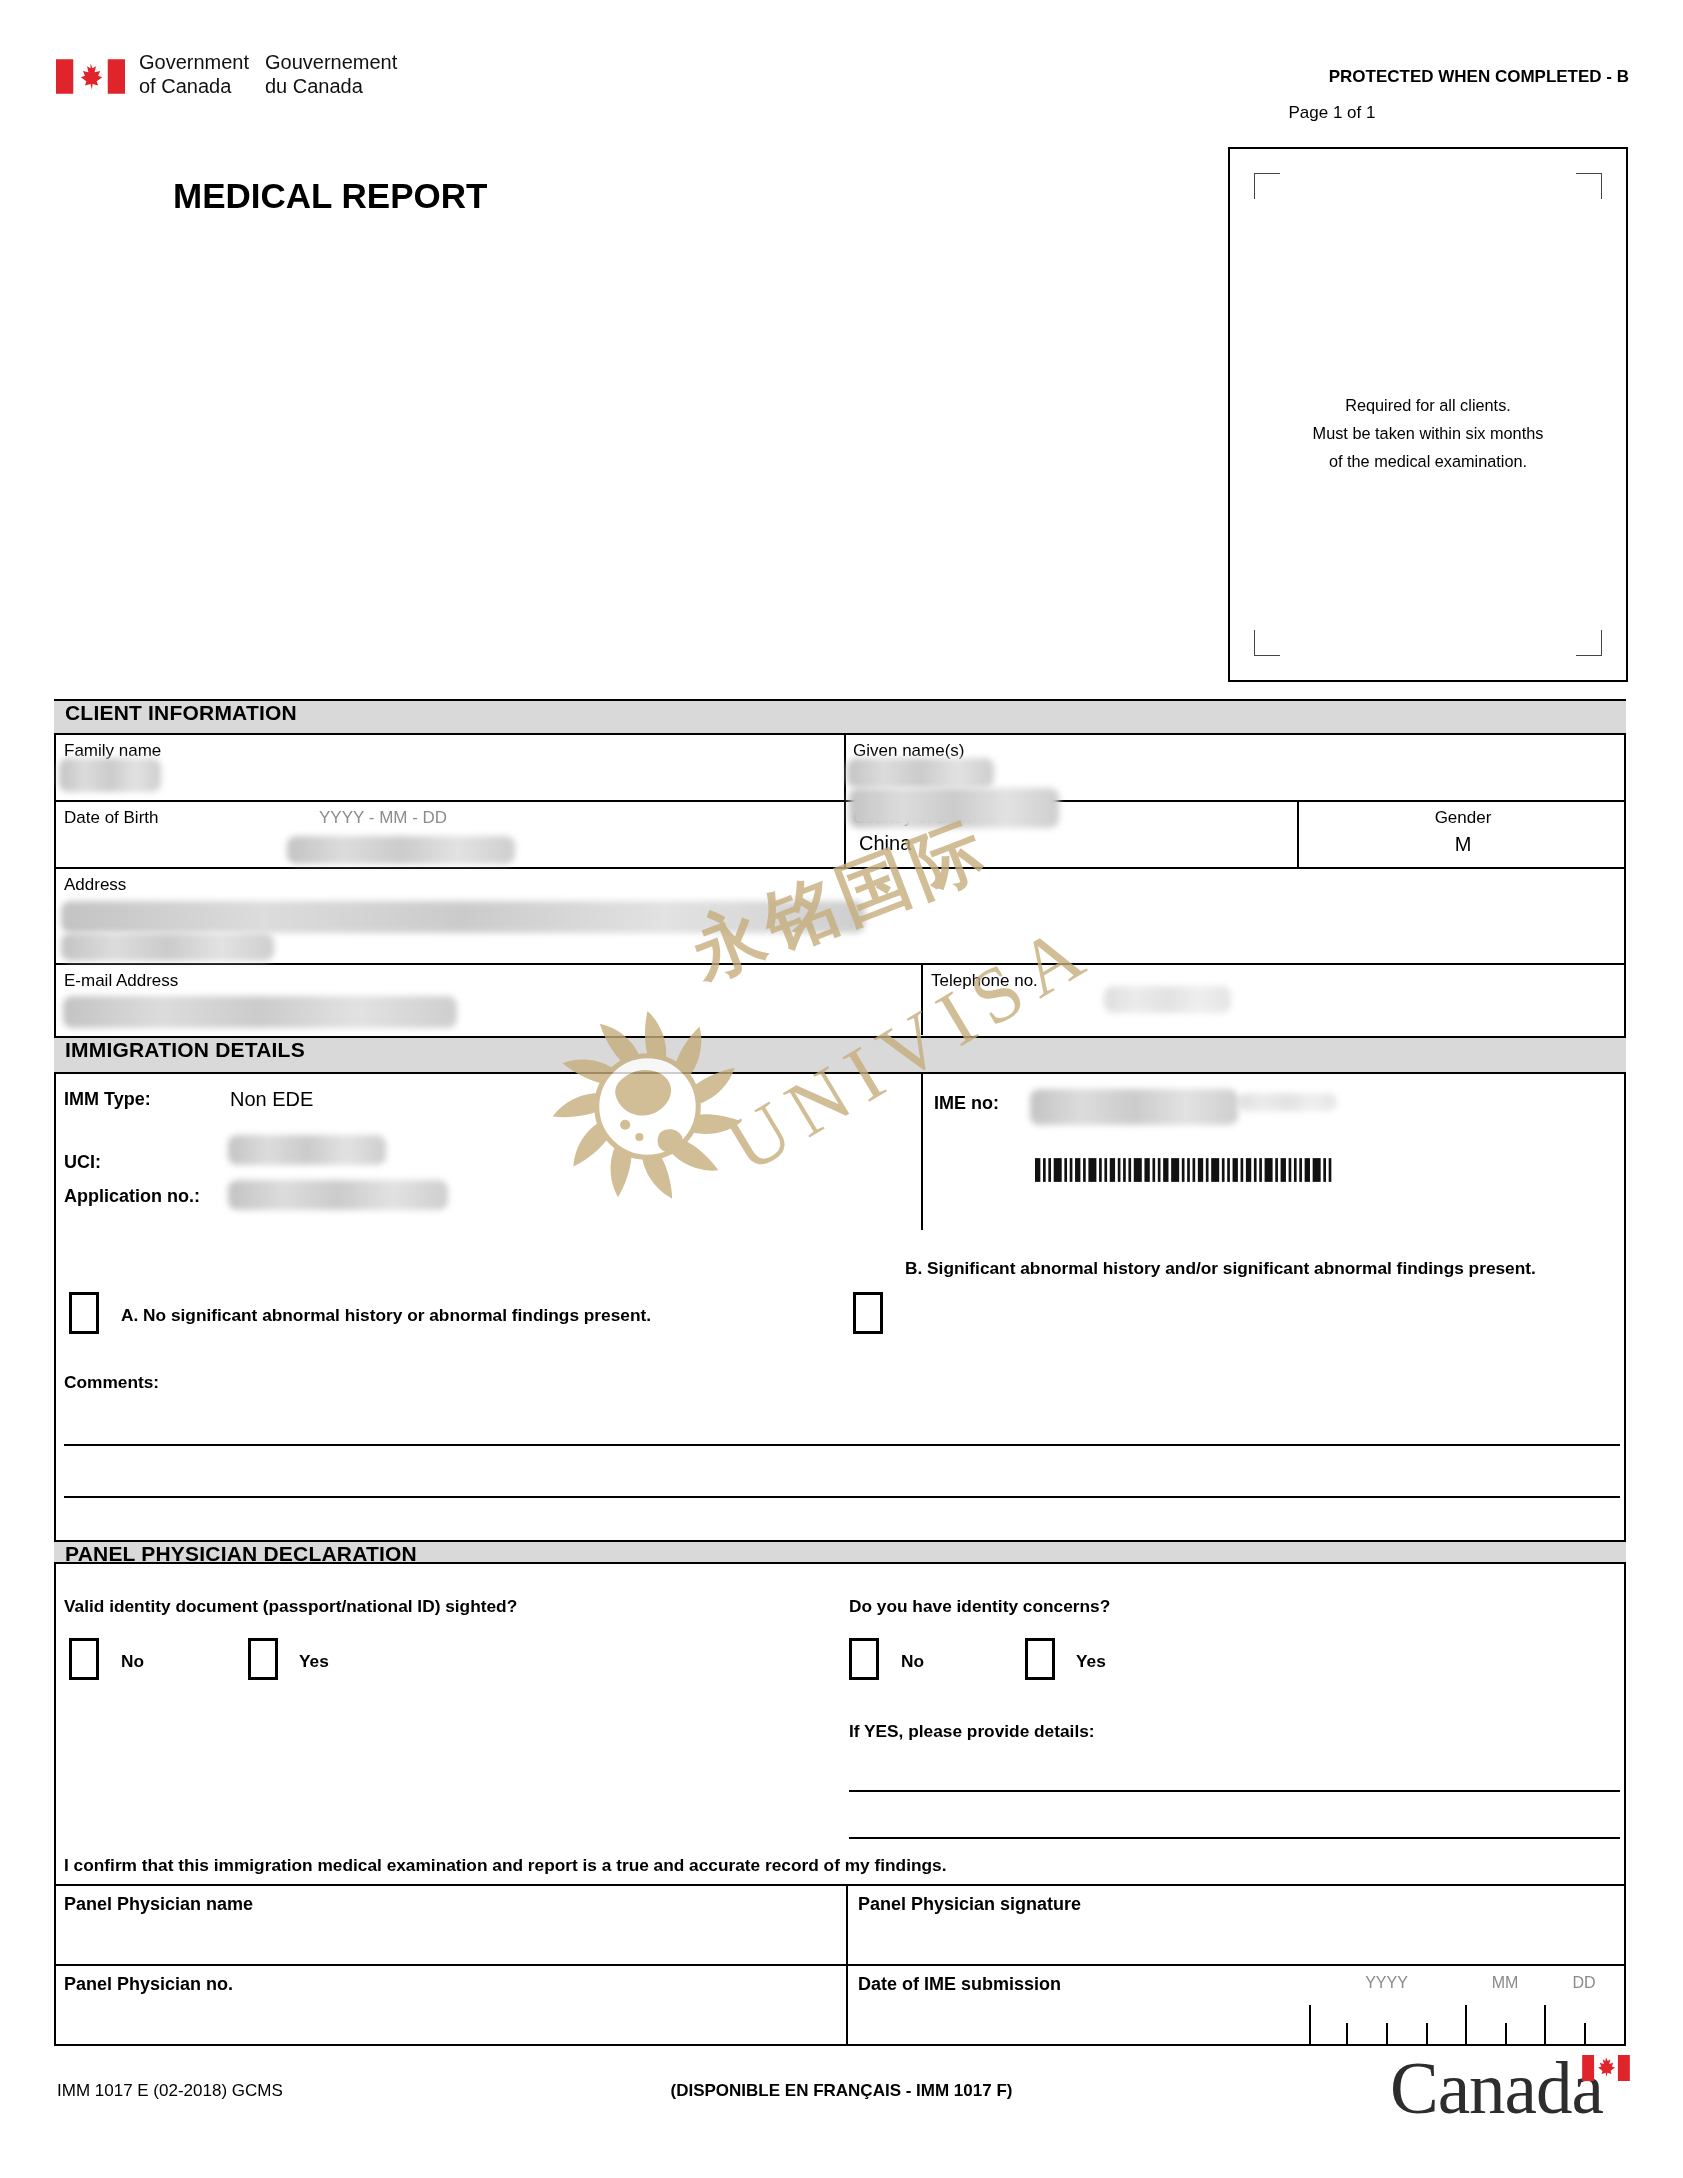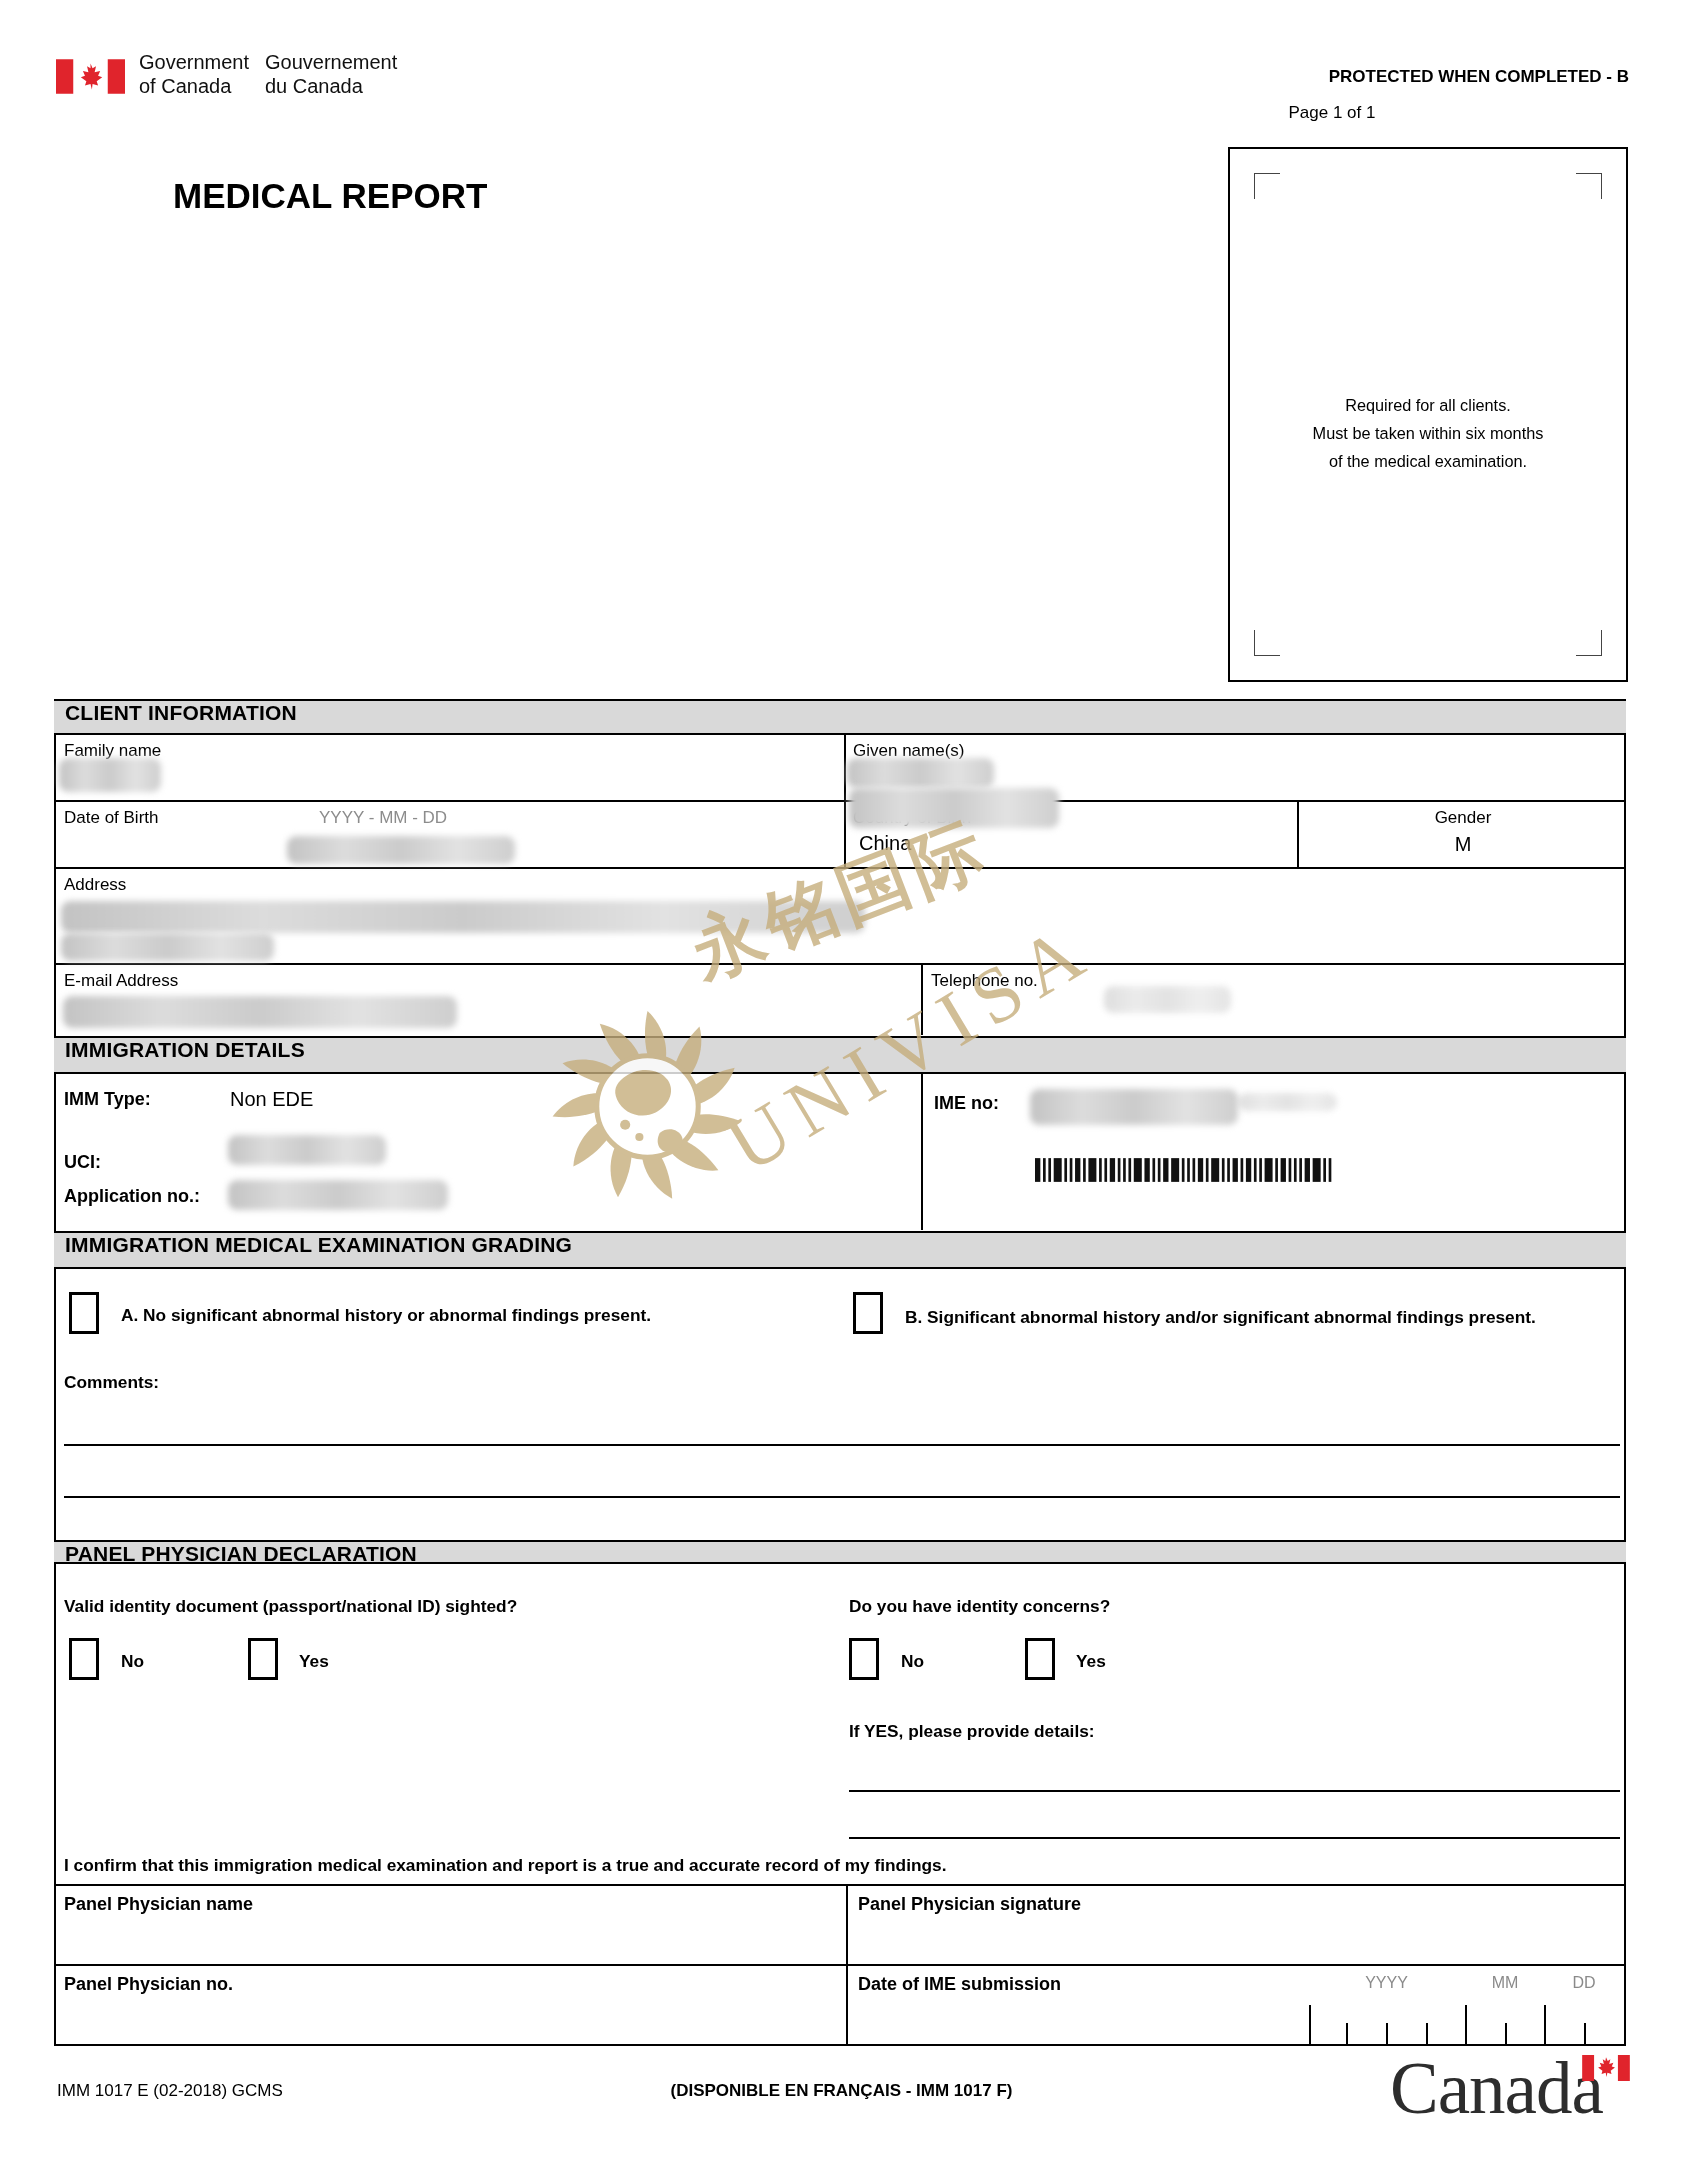--- a/index.html
+++ b/index.html
@@ -99,9 +99,6 @@
   <div class="secbar" style="top:1036px;height:38px;">
     <span>IMMIGRATION DETAILS</span>
   </div>
-  <div class="secbar" style="top:1231px;height:38px;">
-    <span>IMMIGRATION MEDICAL EXAMINATION GRADING</span>
-  </div>
   <div class="secbar" style="top:1540px;height:24px;">
     <span>PANEL PHYSICIAN DECLARATION</span>
   </div>

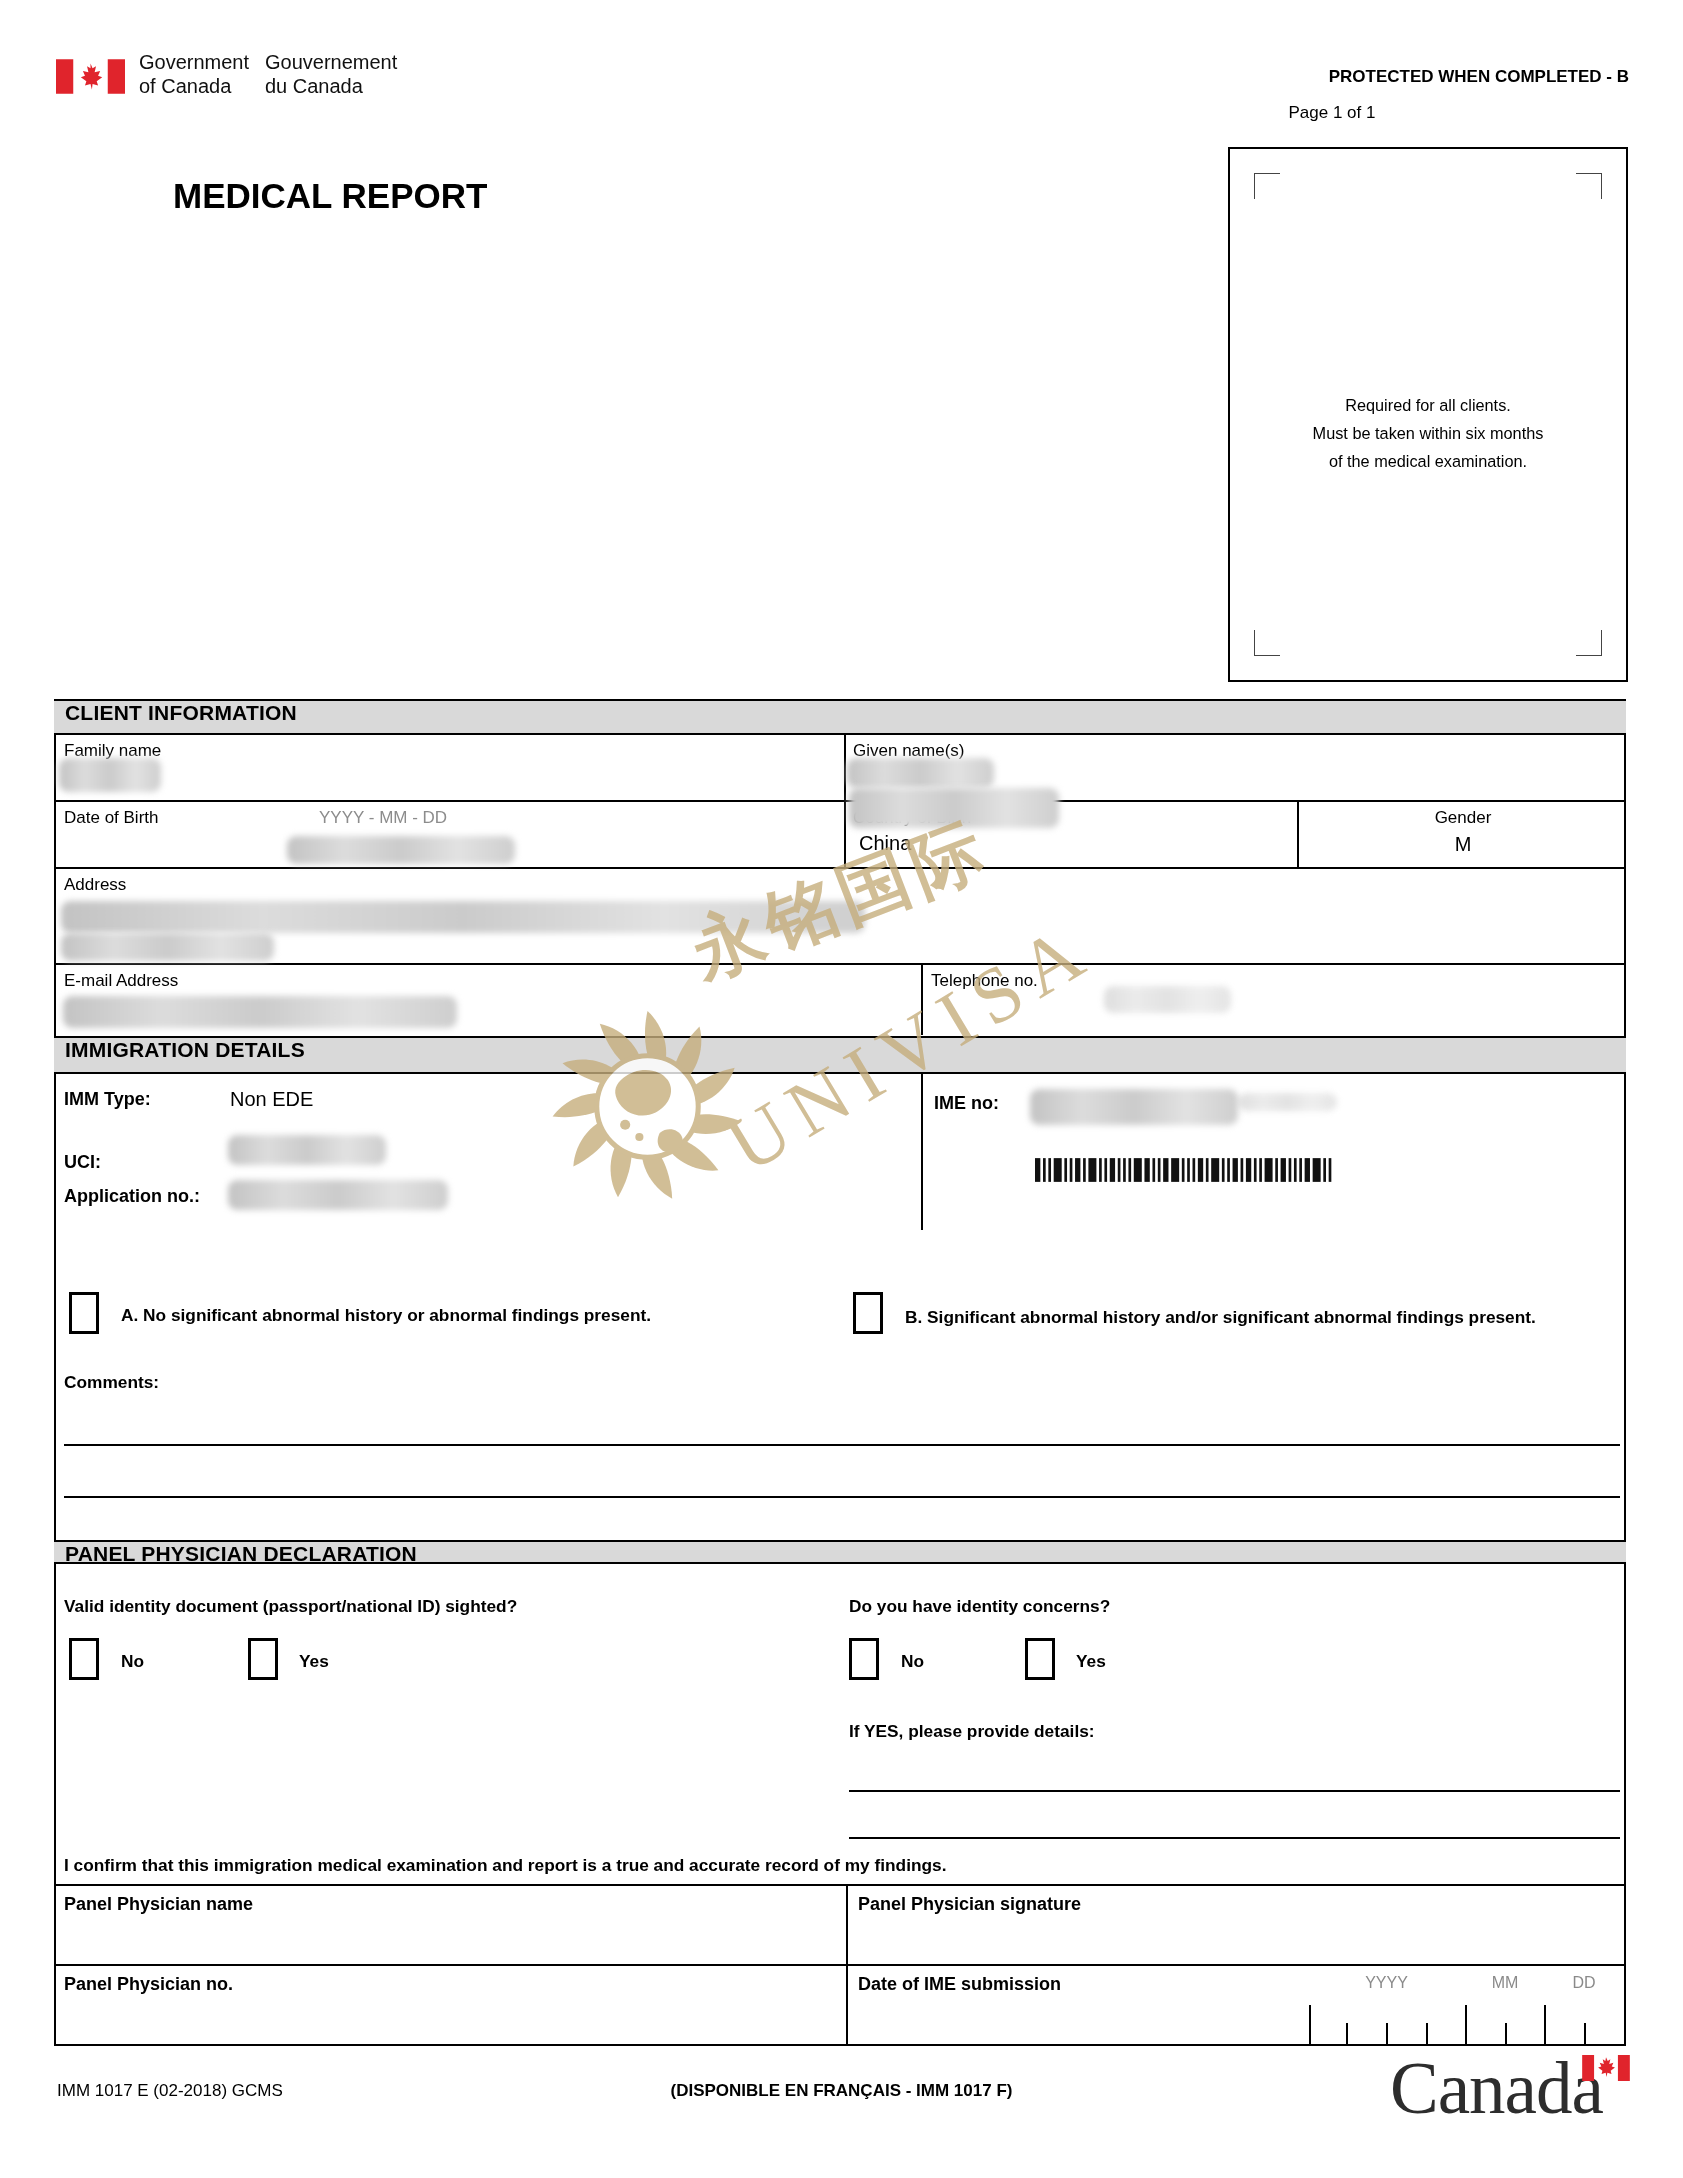--- a/index.html
+++ b/index.html
@@ -200,7 +200,7 @@
   <div class="cb" style="left:69px;top:1292px;"></div>
   <div class="q" style="left:121px;top:1305px;">A. No significant abnormal history or abnormal findings present.</div>
   <div class="cb" style="left:853px;top:1292px;"></div>
-  <div class="q" style="left:905px;top:1307px;">B. Significant abnormal history and/or significant abnormal findings present.</div>
+  <div class="q" style="left:905px;top:1258px;">B. Significant abnormal history and/or significant abnormal findings present.</div>
 
   <div class="q" style="left:64px;top:1372px;">Comments:</div>
   <div class="thinline" style="left:64px;width:1556px;top:1444px;"></div>

